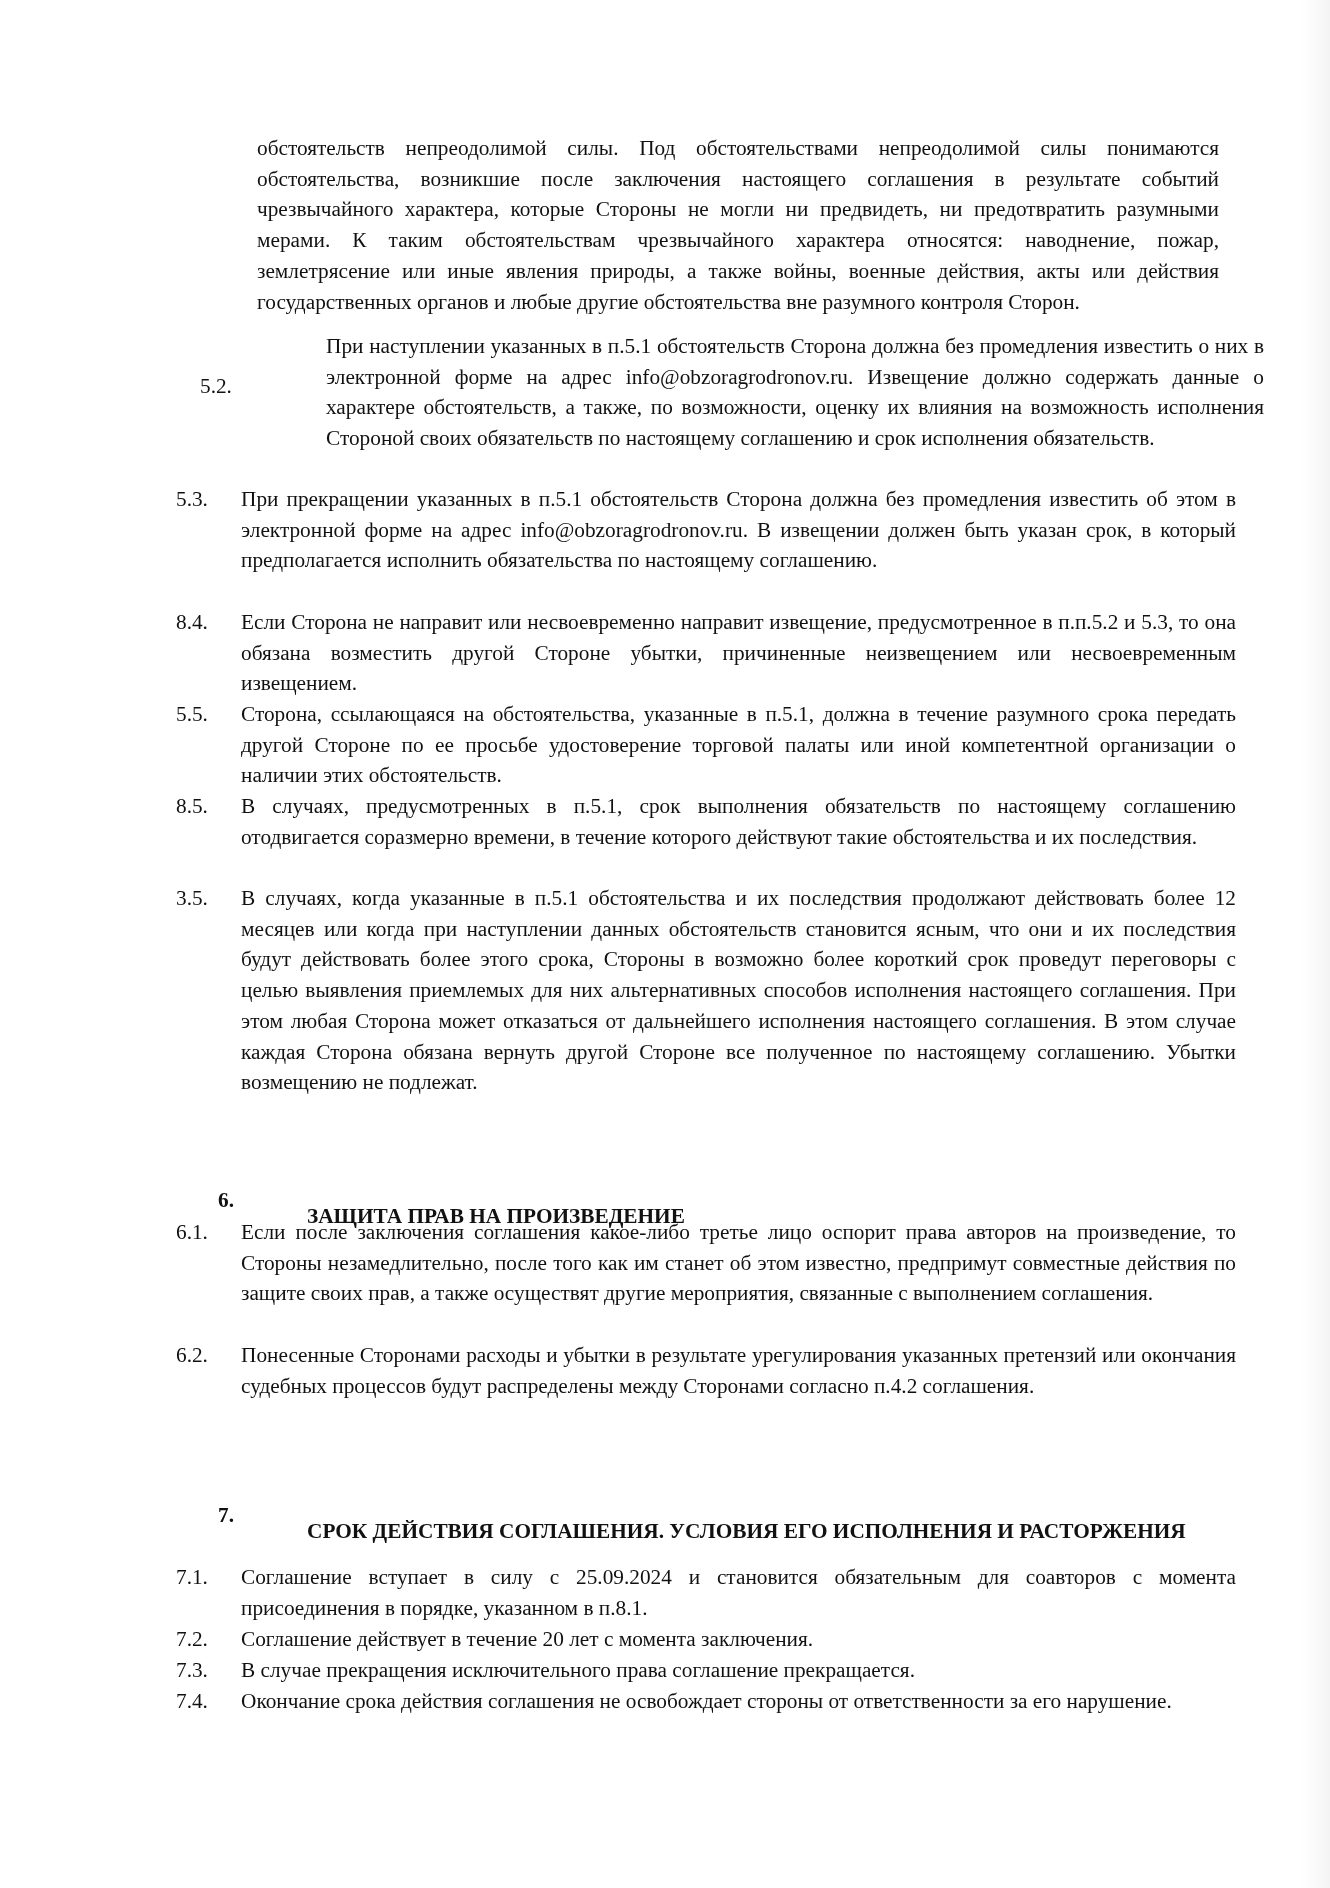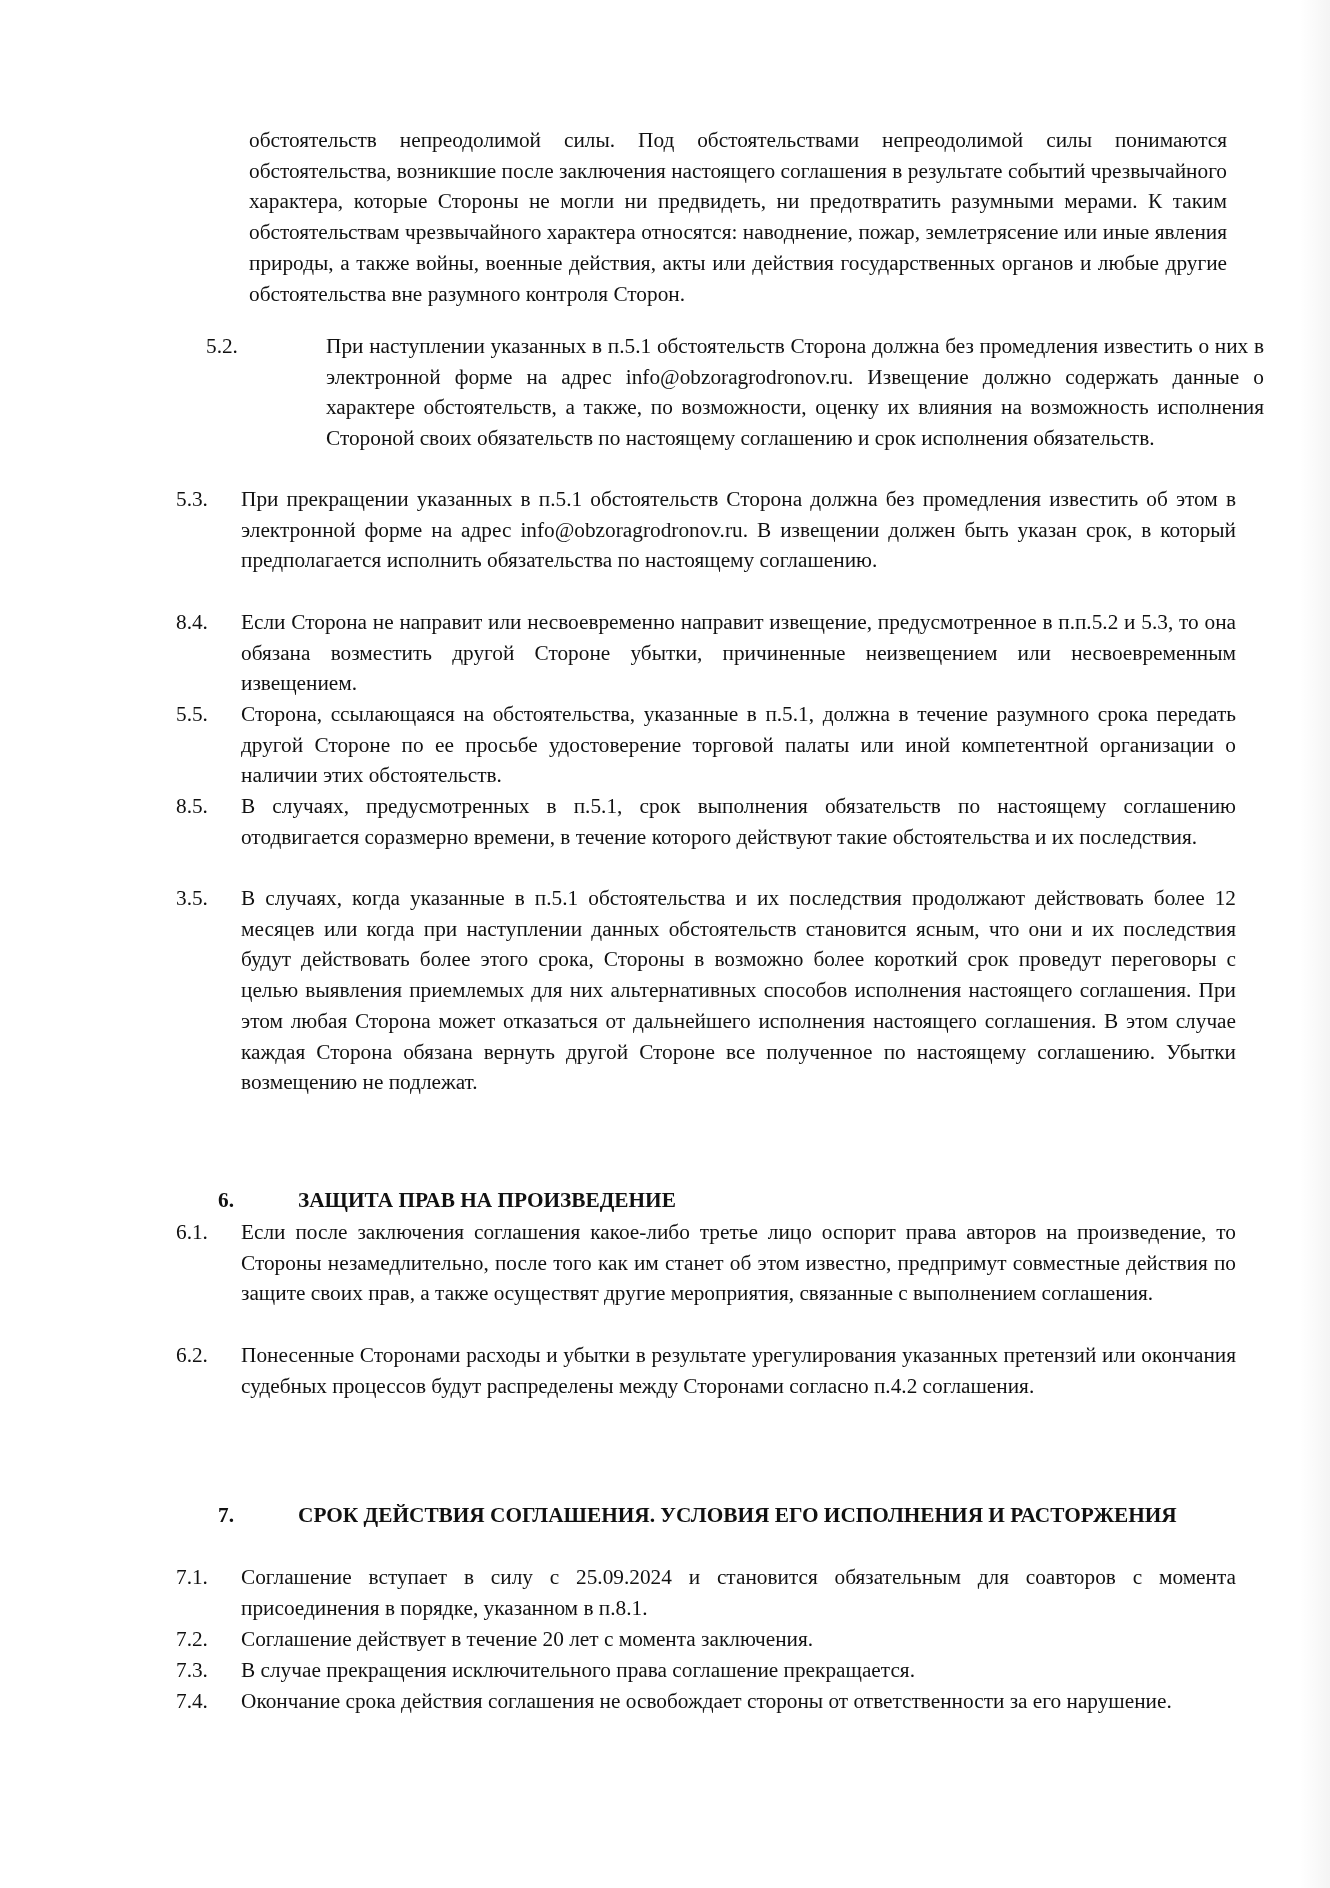--- a/index.html
+++ b/index.html
@@ -78,7 +78,7 @@
       text-align: justify;
       text-align-last: left;
     }
-    .txt p, .block p { margin: 8px; }
+    .txt p, .block p { margin: 16px; }
   </style>
 </head>
 <body>

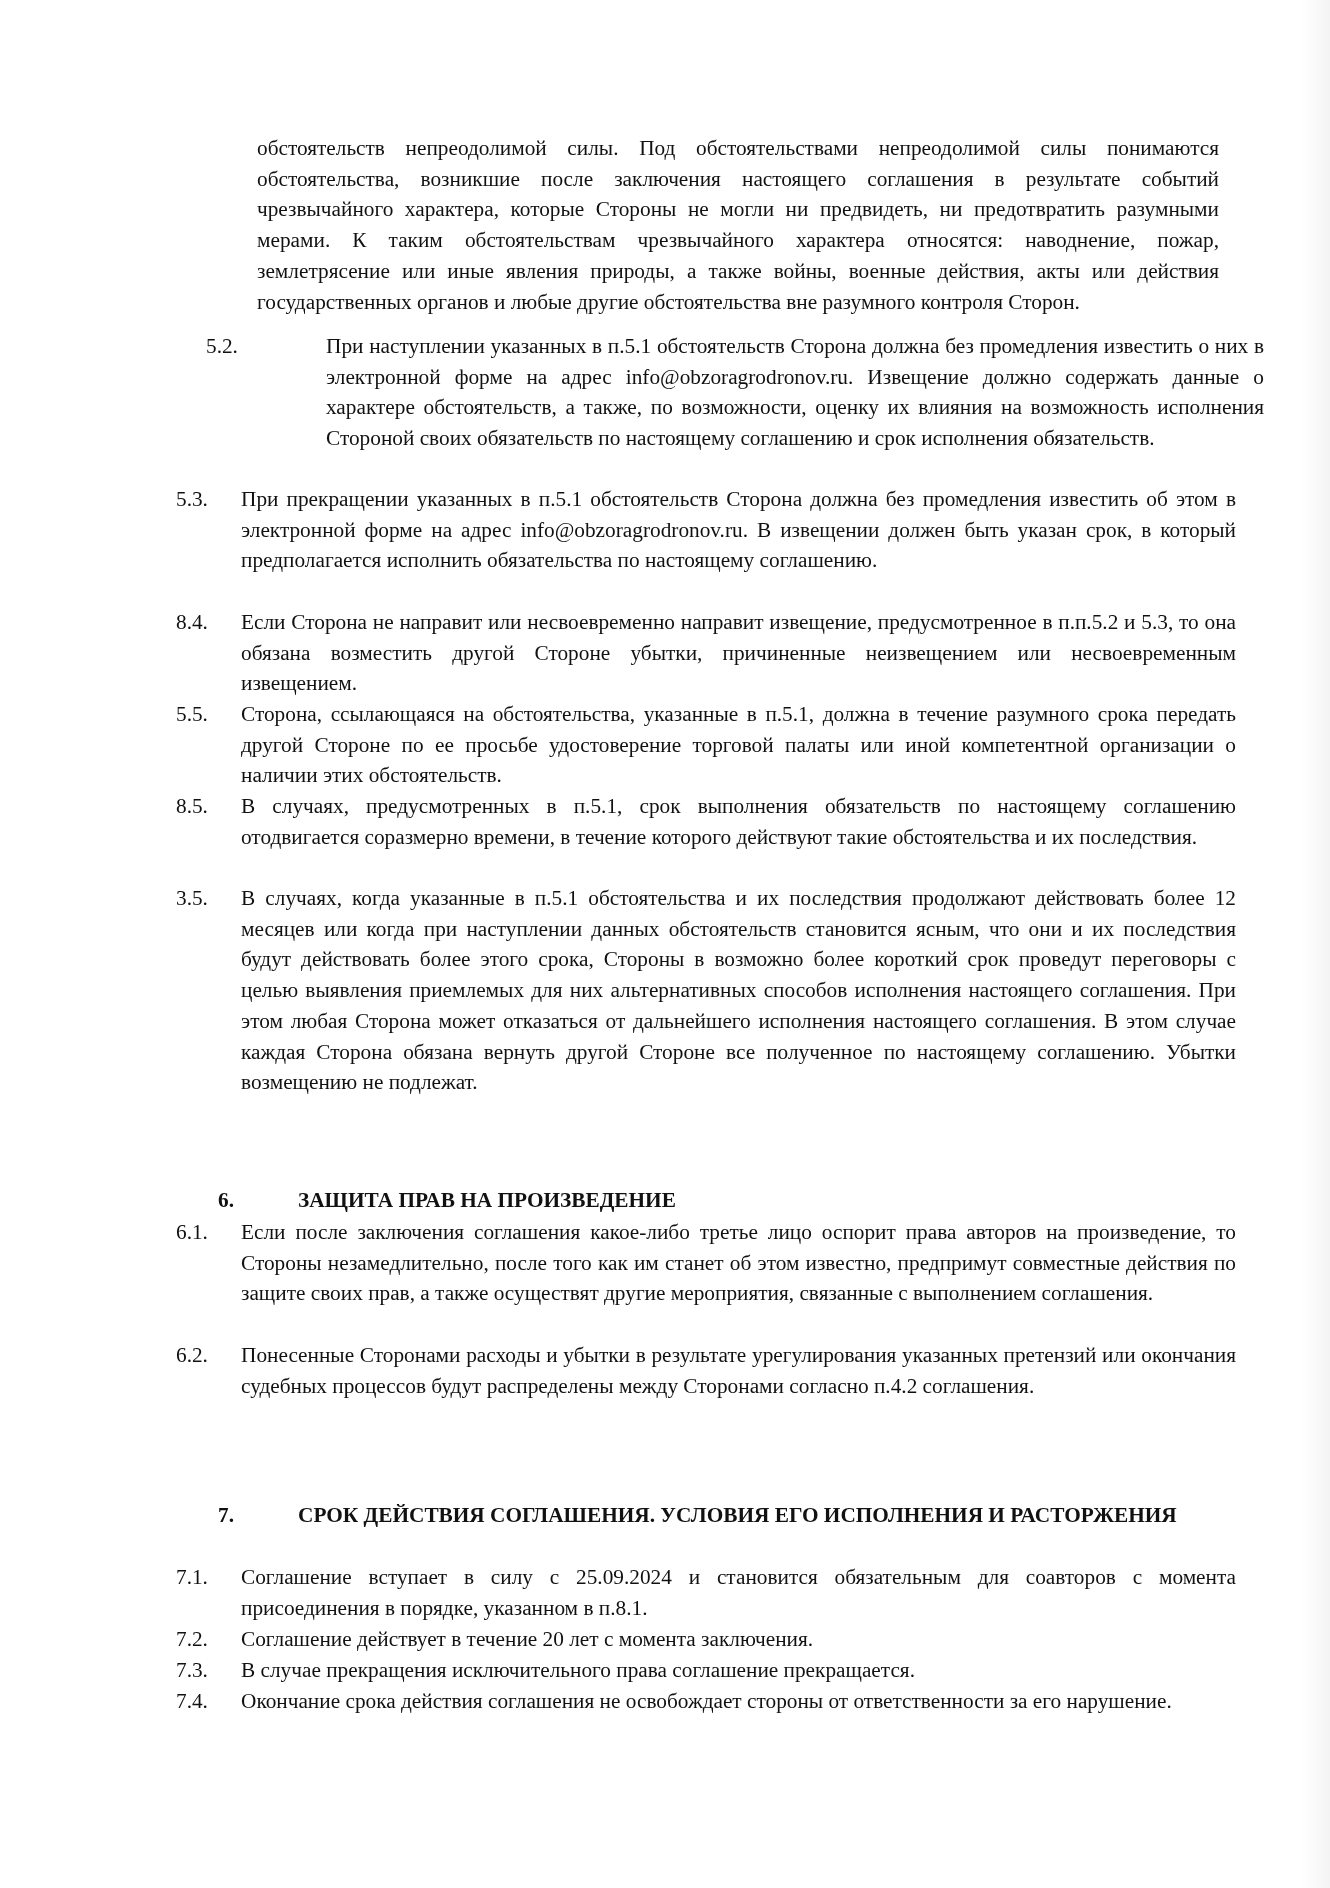--- a/index.html
+++ b/index.html
@@ -60,7 +60,7 @@
       width: 995px;
       text-align: justify;
     }
-    .item.sub .num { left: 30px; }
+    .item.sub .num { left: 24px; margin-top: 40px; }
     .item.sub .txt { left: 132px; width: 938px; margin-left: 18px; }
     .heading {
       position: absolute;

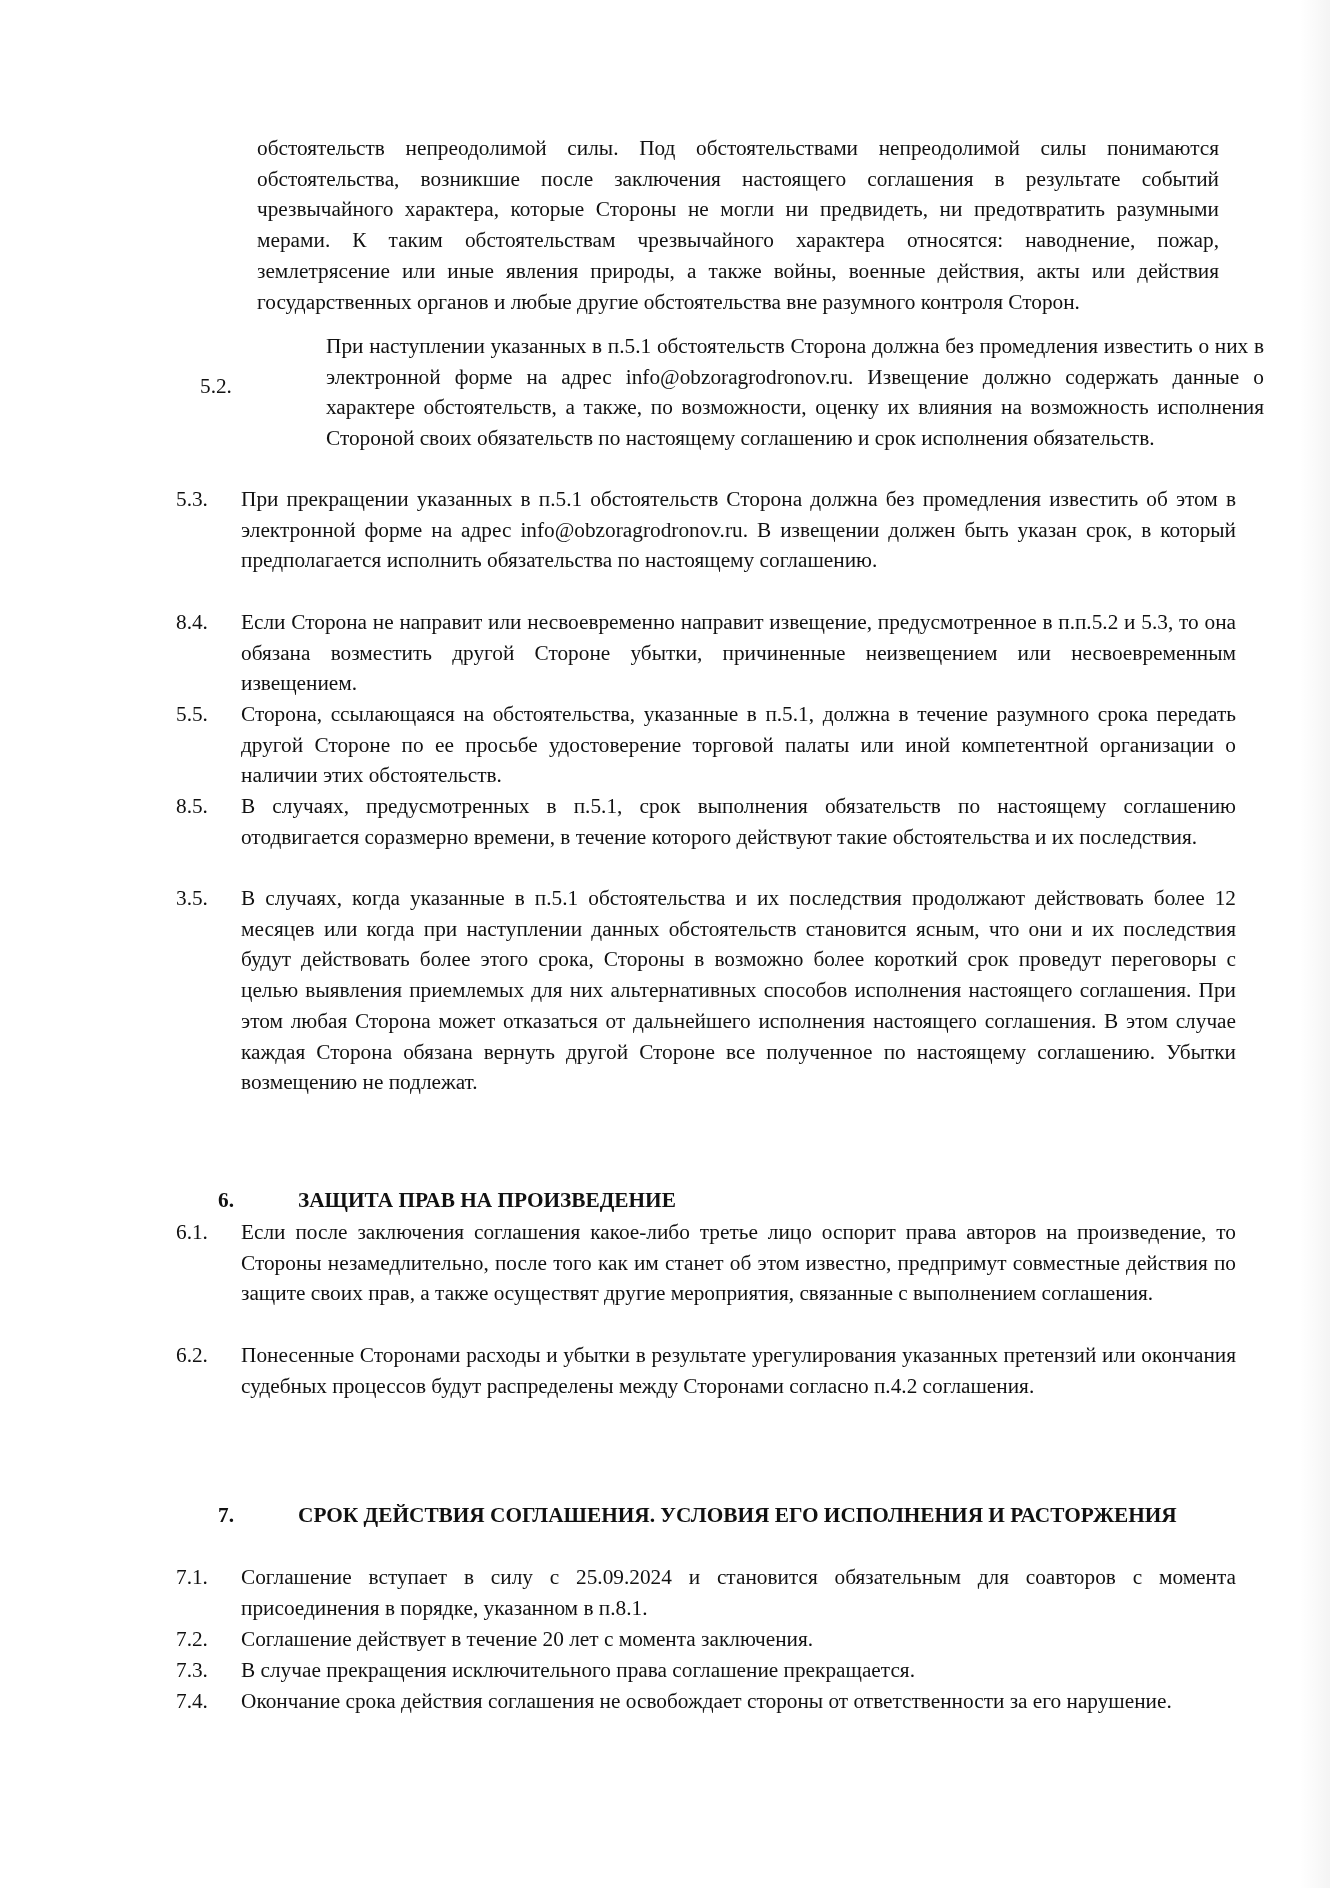--- a/index.html
+++ b/index.html
@@ -73,10 +73,11 @@
     }
     .heading .txt {
       position: absolute;
-      left: 80px;
+      left: 89px;
       width: 938px;
       text-align: justify;
       text-align-last: left;
+      margin-top: 16px;
     }
     .txt p, .block p { margin: 16px; }
   </style>

